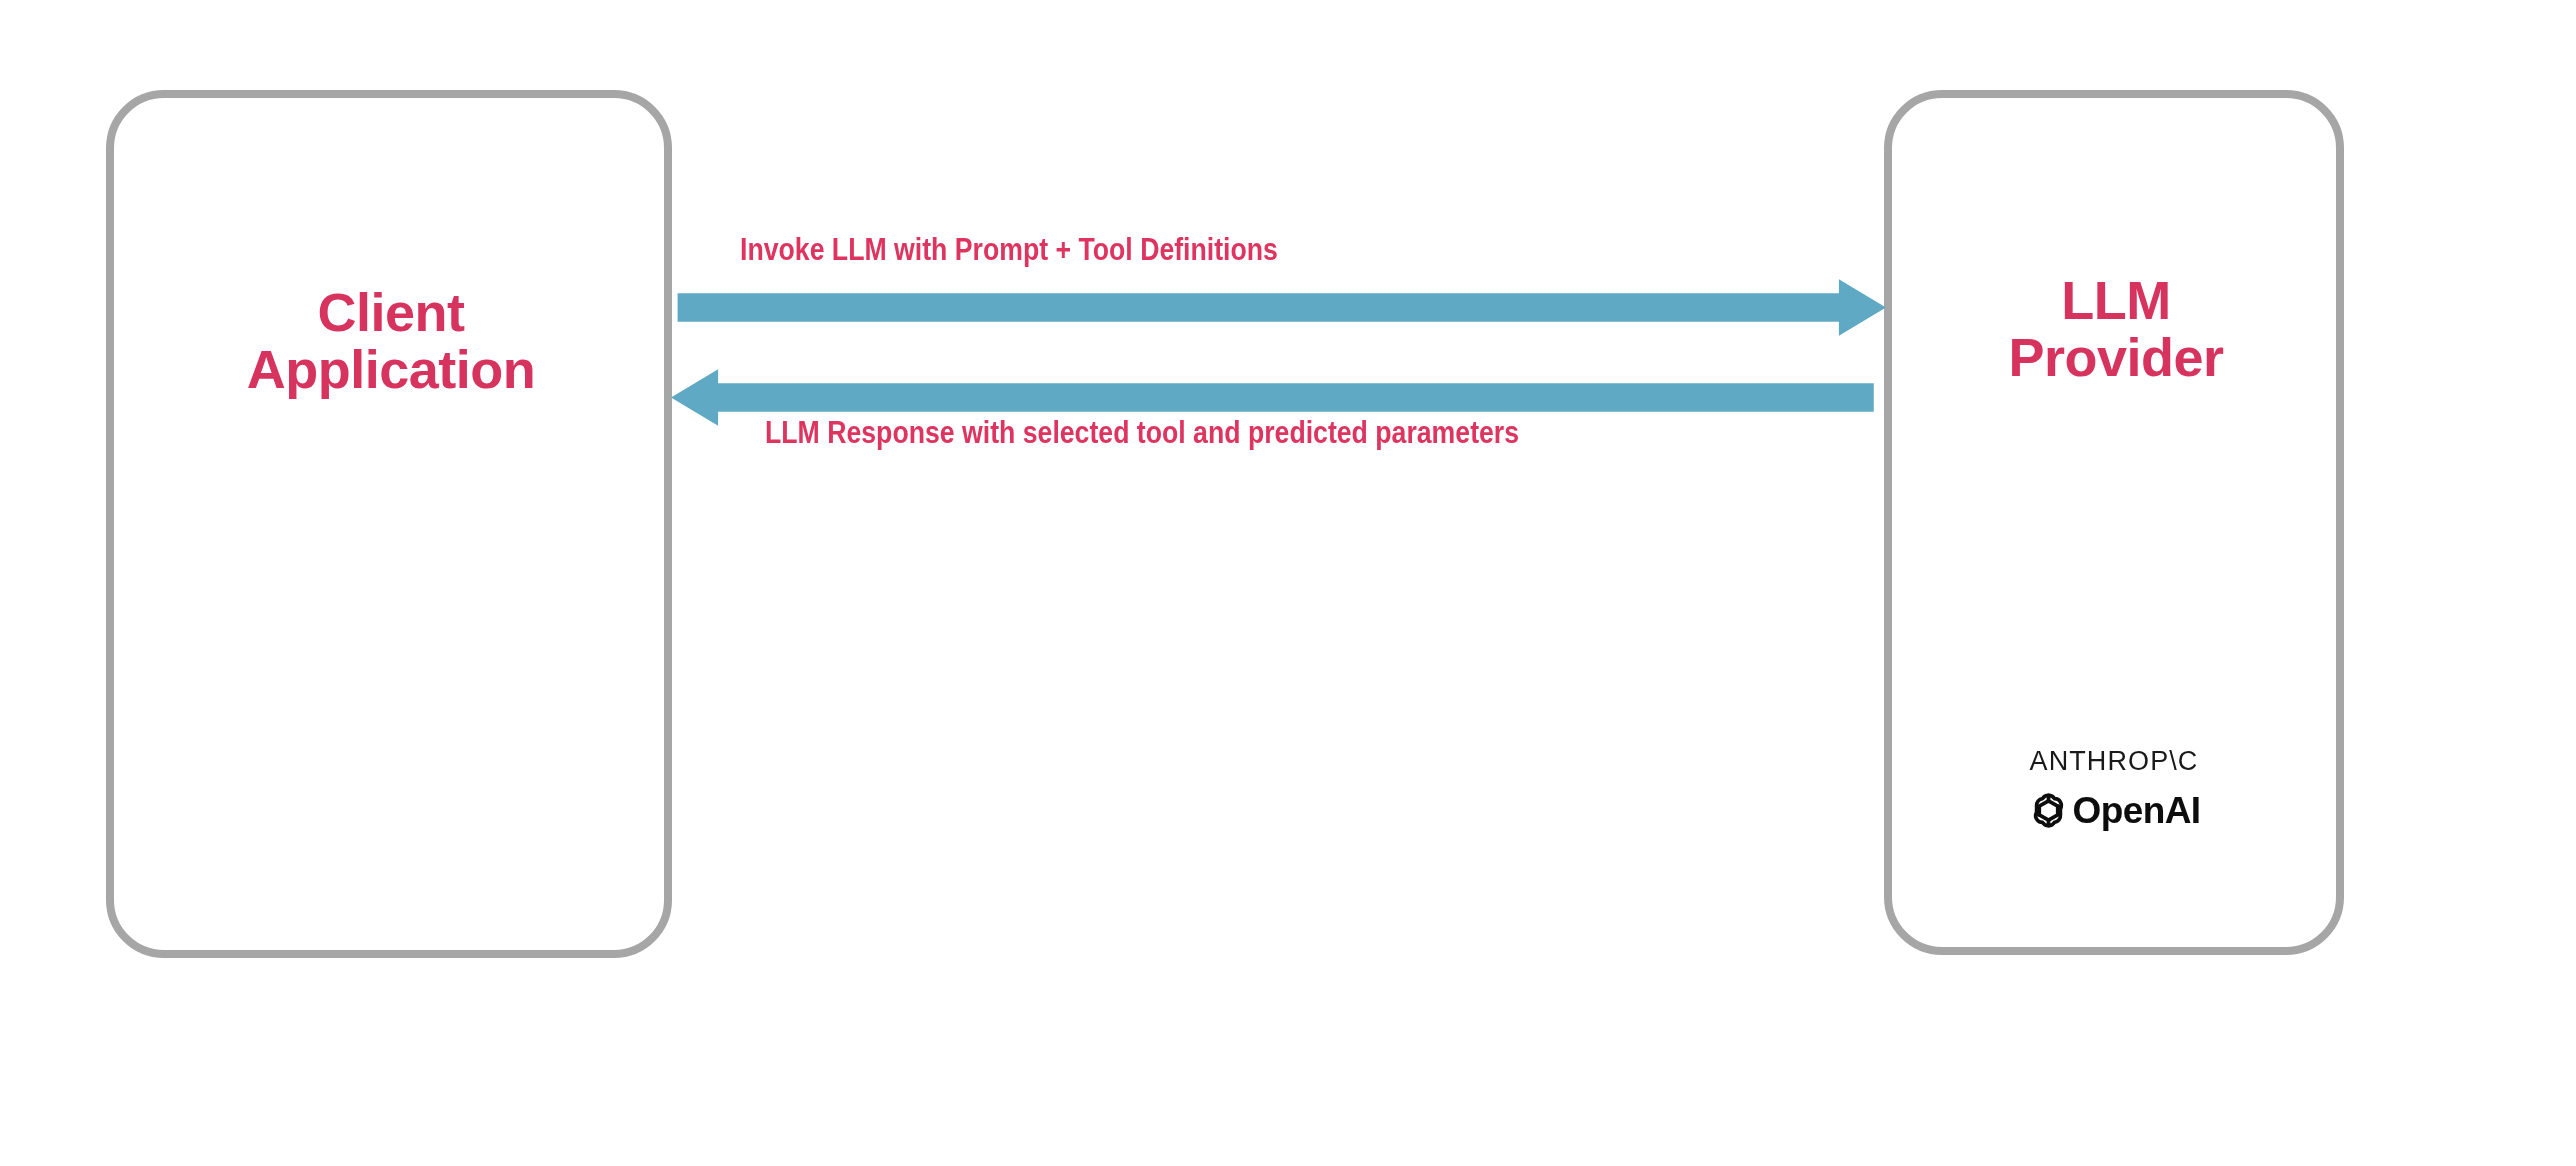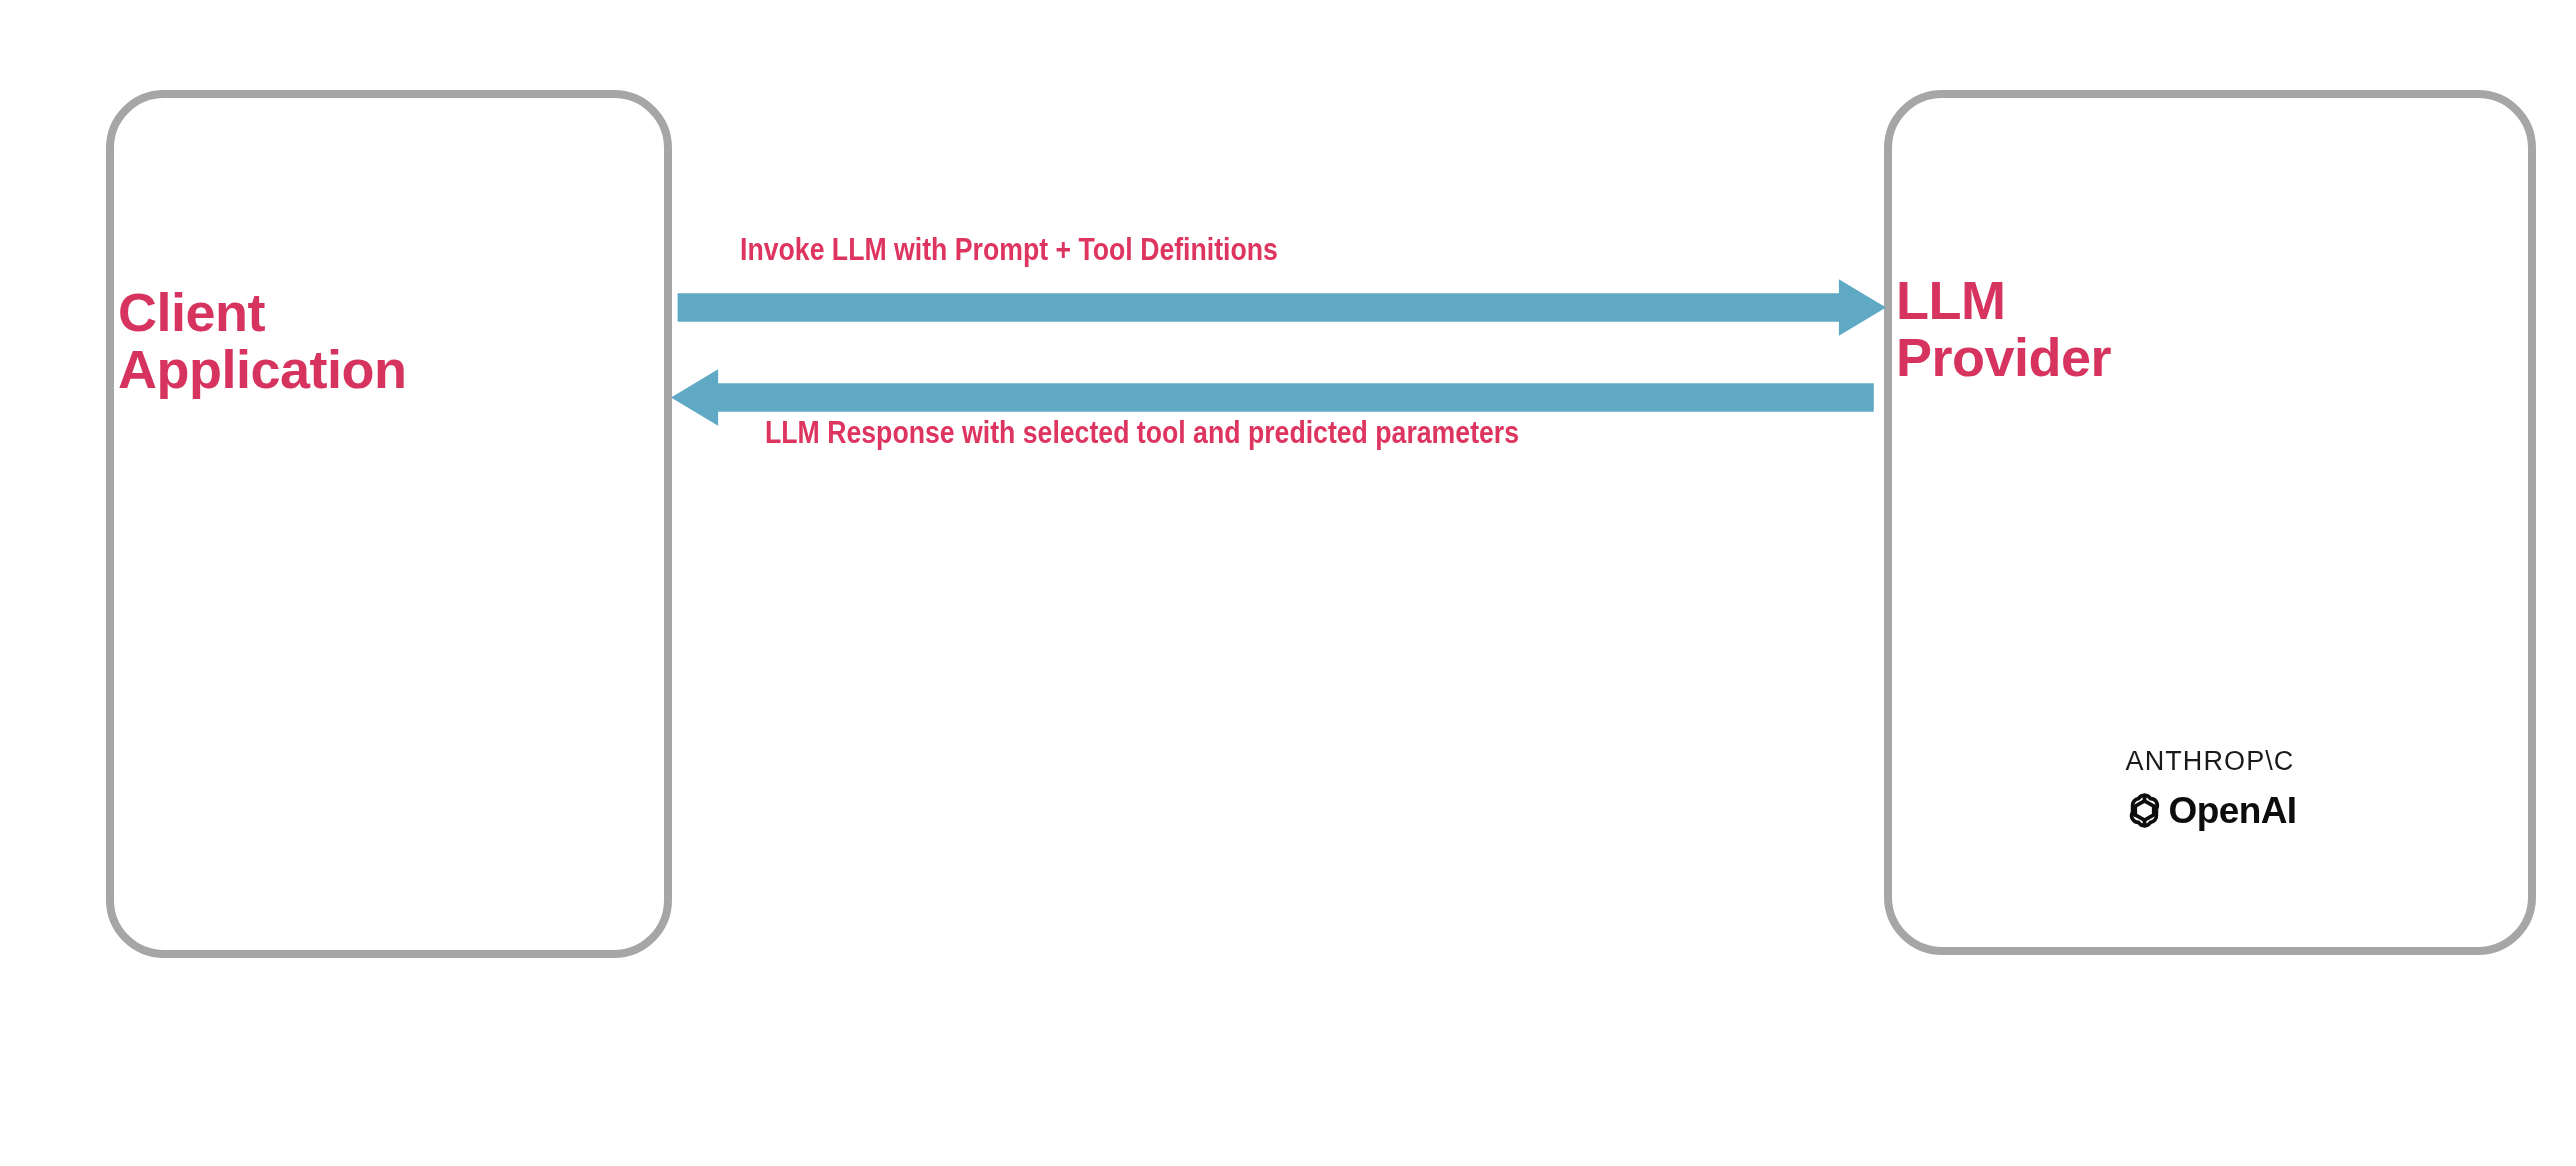--- a/index.html
+++ b/index.html
@@ -57,7 +57,7 @@
     font-size: 54px;
     line-height: 1.05;
     letter-spacing: -0.5px;
-    text-align: left;
+    text-align: center;
     white-space: pre-line;
     position: absolute;
     left: 4px;

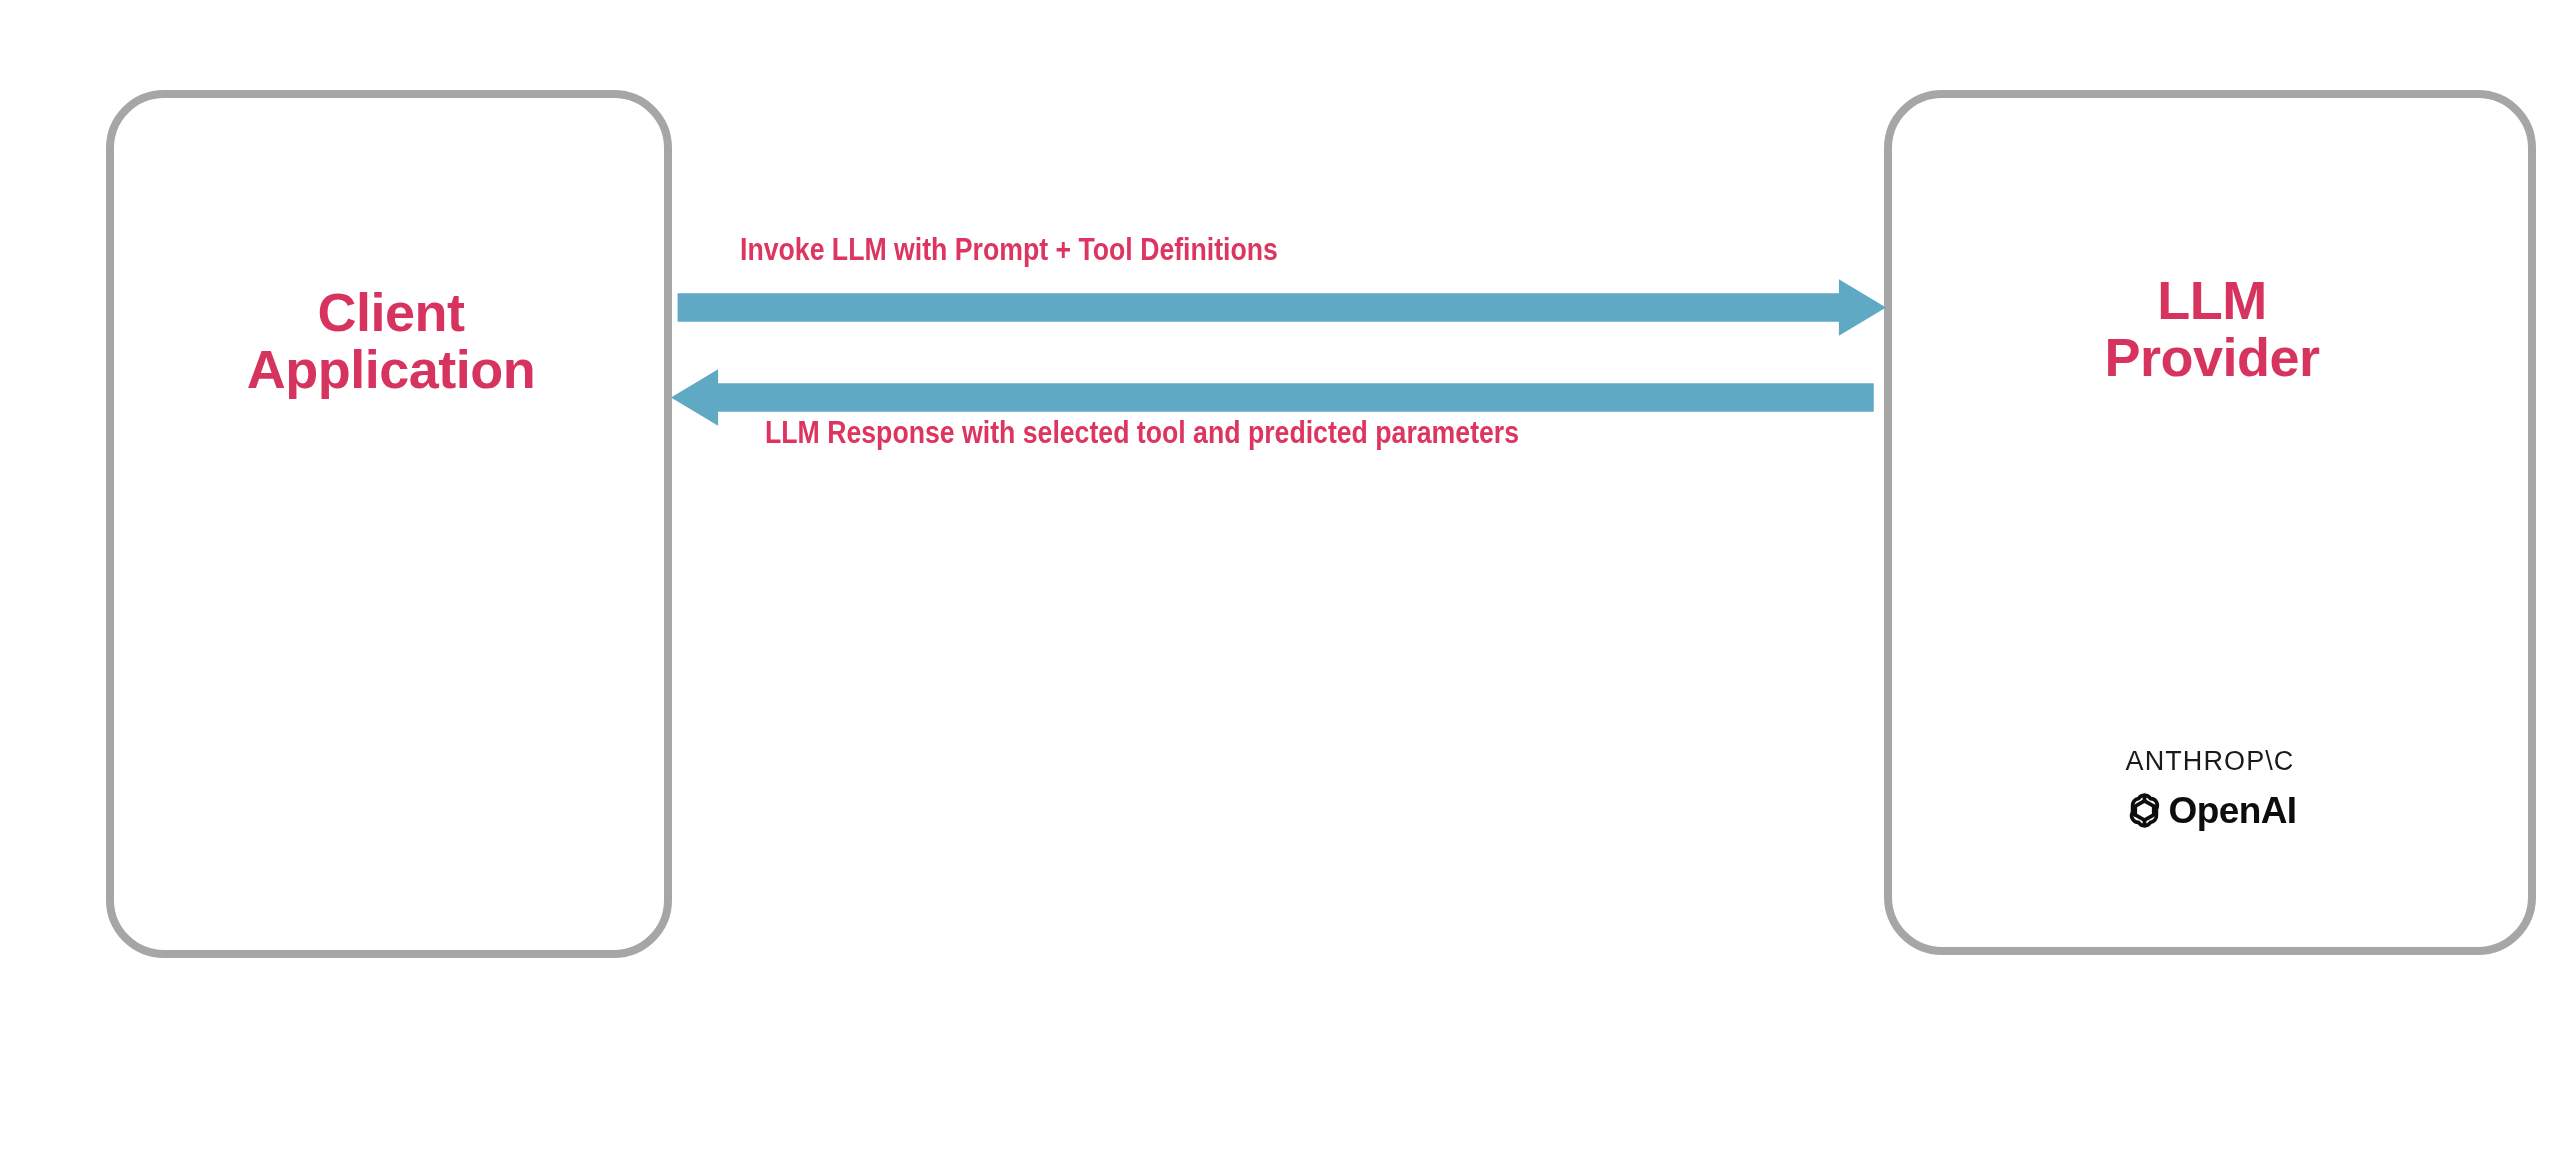--- a/index.html
+++ b/index.html
@@ -46,7 +46,7 @@
   #node-provider {
     left: 1884px;
     top: 90px;
-    width: 652px;
+    width: 460px;
     height: 865px;
   }
 

